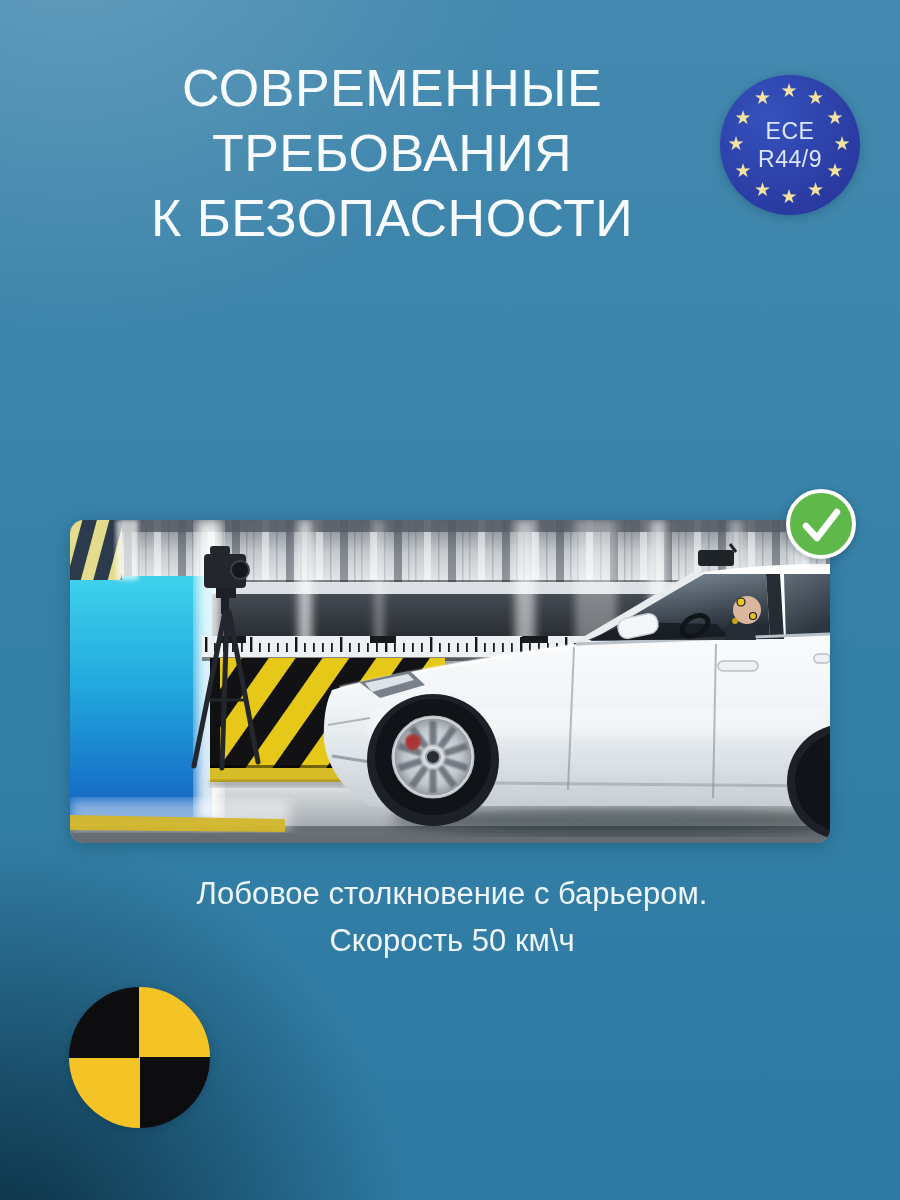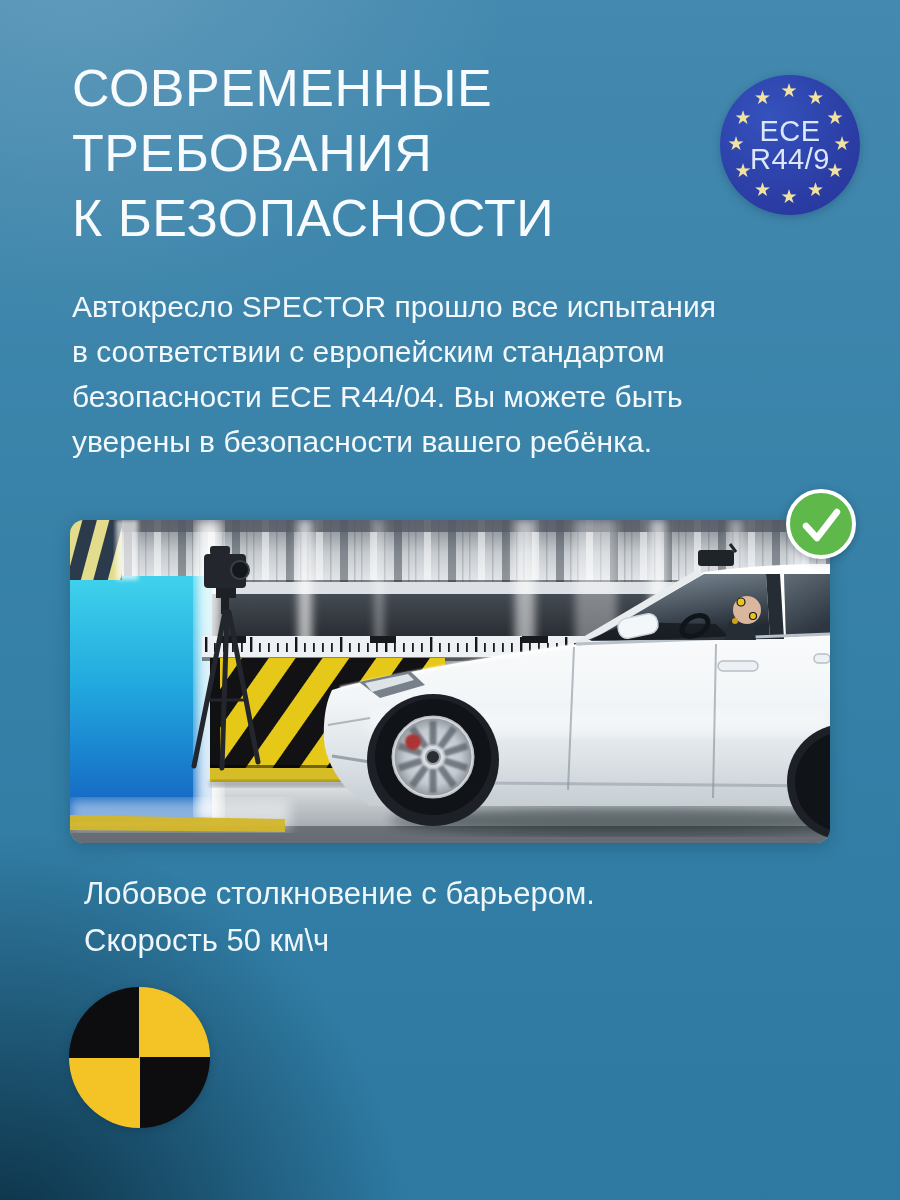--- a/index.html
+++ b/index.html
@@ -11,7 +11,7 @@
       radial-gradient(70% 55% at 0% 105%, rgba(4,32,47,0.85), rgba(4,32,47,0) 65%),
       linear-gradient(180deg,#4489af 0%, #3580a7 55%, #2d79a2 100%);
   }
-  .pre{white-space:pre-line;}
+  .pre{white-space:pre-line;text-align:center;}
   .title{
     position:absolute;left:72px;top:56px;width:640px;
     color:#f7fbfd;font-size:52px;line-height:65px;font-weight:400;letter-spacing:.5px;

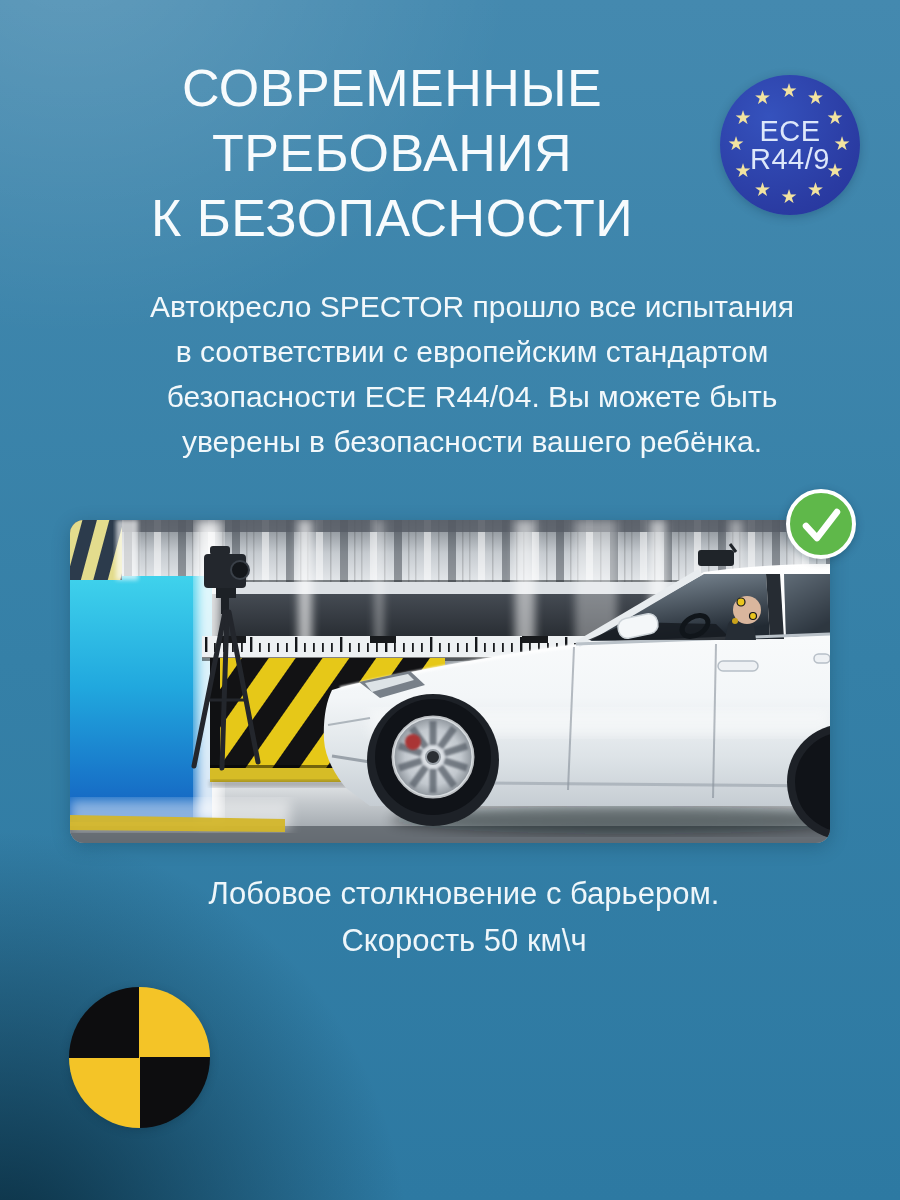--- a/index.html
+++ b/index.html
@@ -23,7 +23,7 @@
   }
   .badge-text{
     position:absolute;inset:0;display:flex;flex-direction:column;align-items:center;justify-content:center;
-    color:#dde7fa;font-size:29px;line-height:28px;letter-spacing:.5px;
+    color:#dde7fa;font-size:23px;line-height:28px;letter-spacing:.5px;
   }
   .eu-star{position:absolute;font-size:19px;color:#f2e3a0;line-height:19px;}
   .intro{

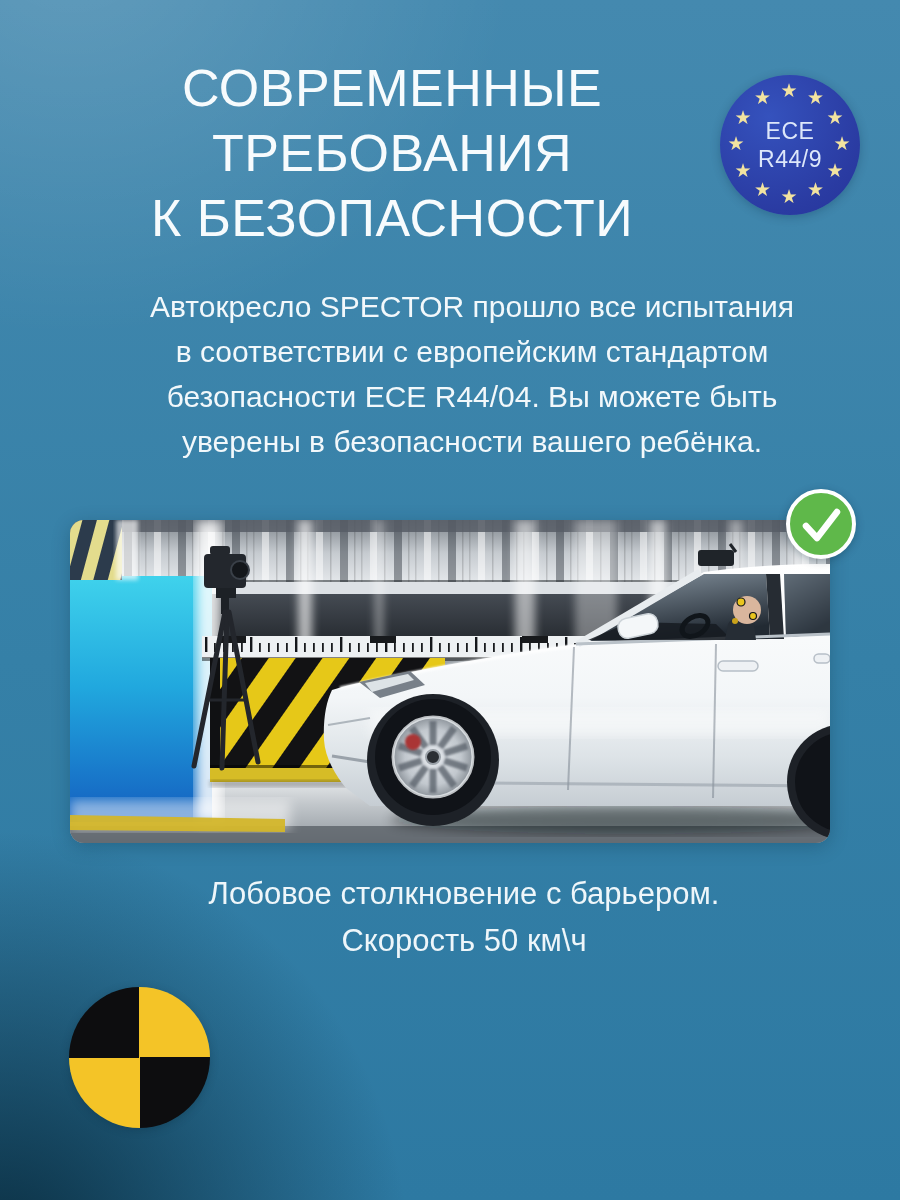--- a/index.html
+++ b/index.html
@@ -84,10 +84,6 @@
     </div>
   </div>
 
-  <div class="intro pre">Автокресло SPECTOR прошло все испытания
-в соответствии с европейским стандартом
-безопасности ECE R44/04. Вы можете быть
-уверены в безопасности вашего ребёнка.</div>
 
   <div class="photo">
     <svg width="760" height="323" viewBox="0 0 760 323" xmlns="http://www.w3.org/2000/svg">

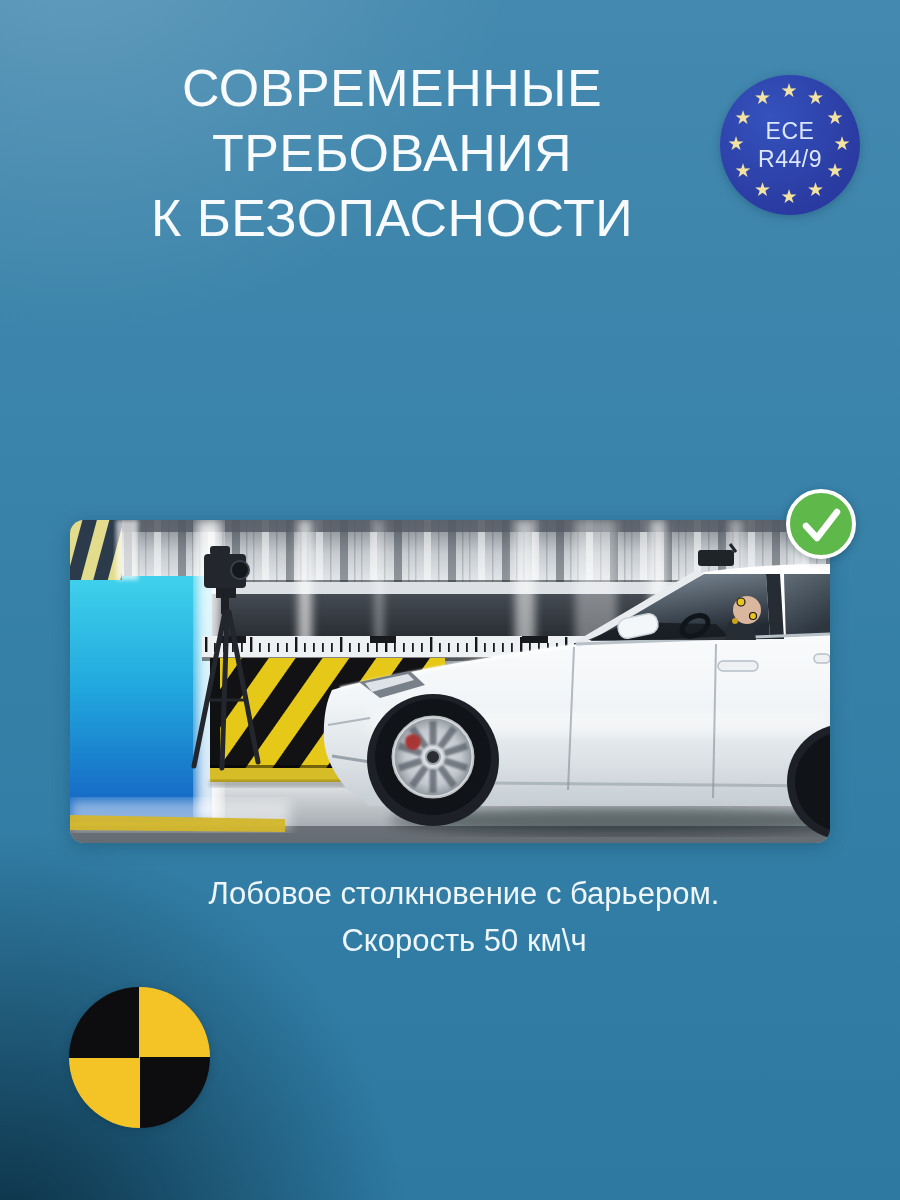--- a/index.html
+++ b/index.html
@@ -42,7 +42,7 @@
   }
   .caption{
     position:absolute;left:72px;top:870px;width:760px;
-    color:#eef6fa;font-size:31px;line-height:47px;margin-left:12px;
+    color:#eef6fa;font-size:31px;line-height:47px;
   }
   .crash-symbol{
     position:absolute;left:69px;top:987px;width:141px;height:141px;border-radius:50%;

